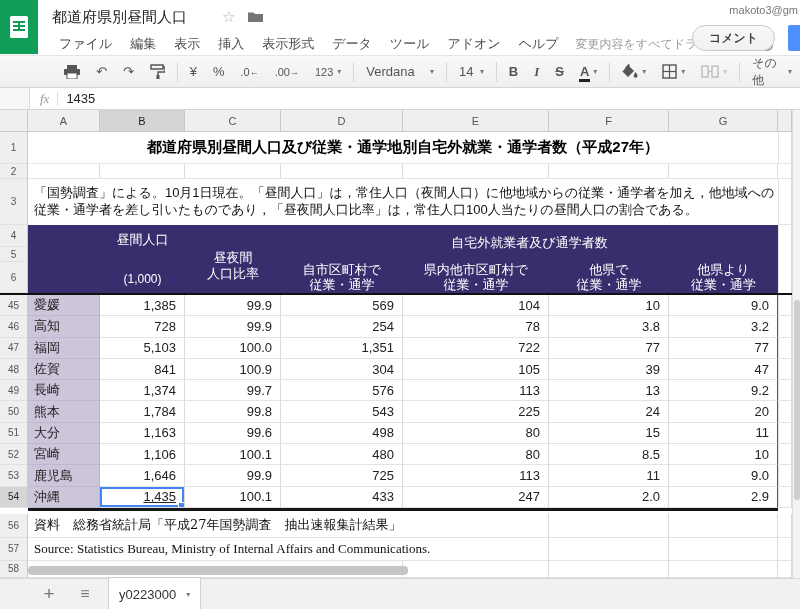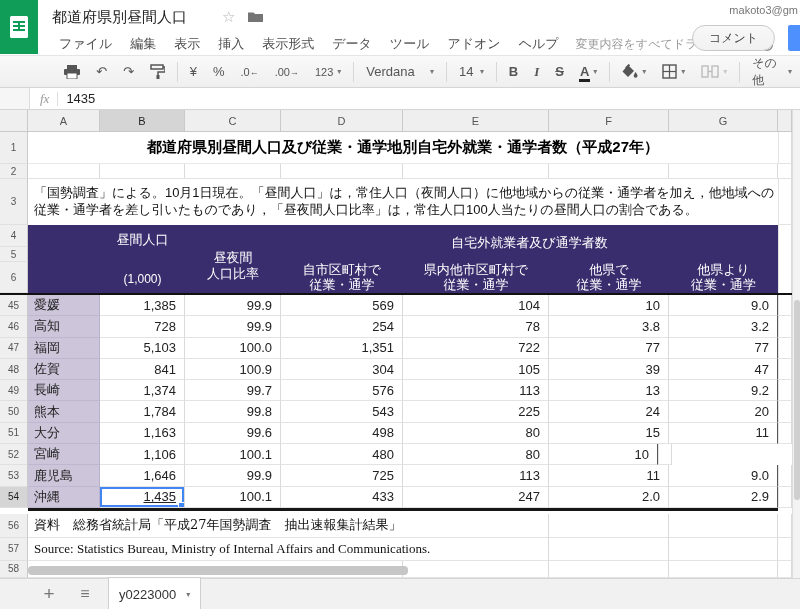--- a/index.html
+++ b/index.html
@@ -21,7 +21,7 @@
   .clock { margin-left:14px; margin-top:2px; }
   .comment-btn { position:absolute; top:25px; right:25px; height:26px; padding:0 16px;
     background:linear-gradient(#f8f8f8,#f1f1f1); border:1px solid #c9c9c9; border-radius:13px;
-    font-size:12px; font-weight:normal; color:#444; line-height:24px; }
+    font-size:12px; font-weight:bold; color:#444; line-height:24px; }
   .share-sliver { position:absolute; top:25px; right:-6px; width:18px; height:26px;
     background:#4d90fe; border-radius:2px 0 0 2px; }
 

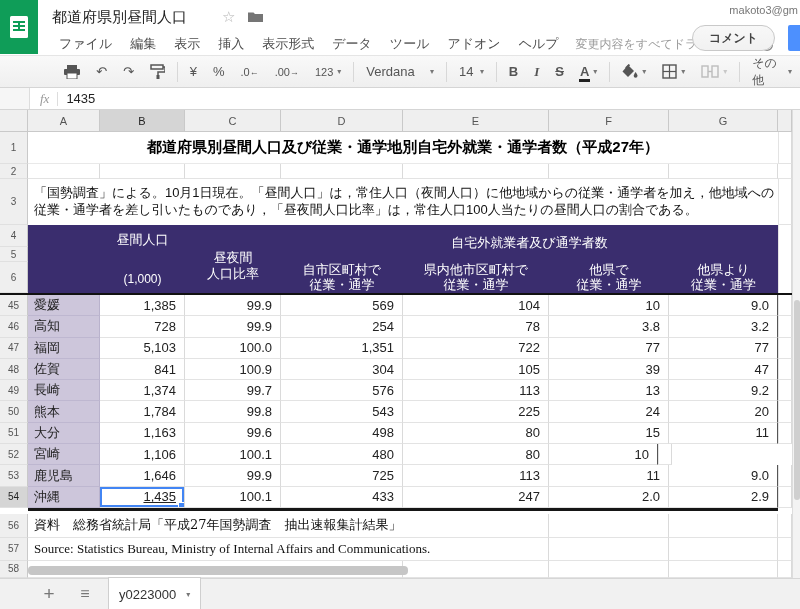--- a/index.html
+++ b/index.html
@@ -432,6 +432,7 @@
           <div class="cell wC num">100.1</div>
           <div class="cell wD num">480</div>
           <div class="cell wE num">80</div>
+          <div class="cell wF num">8.5</div>
           <div class="cell wG num edgeG">10</div>
           <div class="cell wH hsliver"></div>
         </div>

